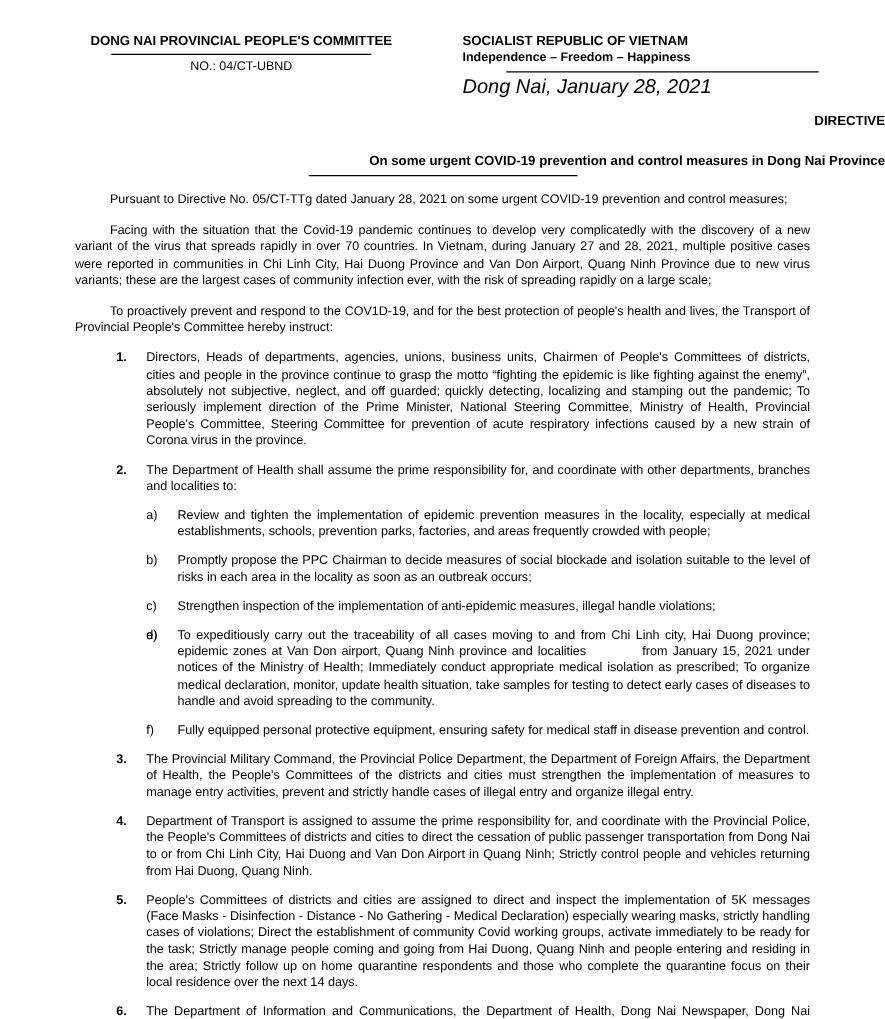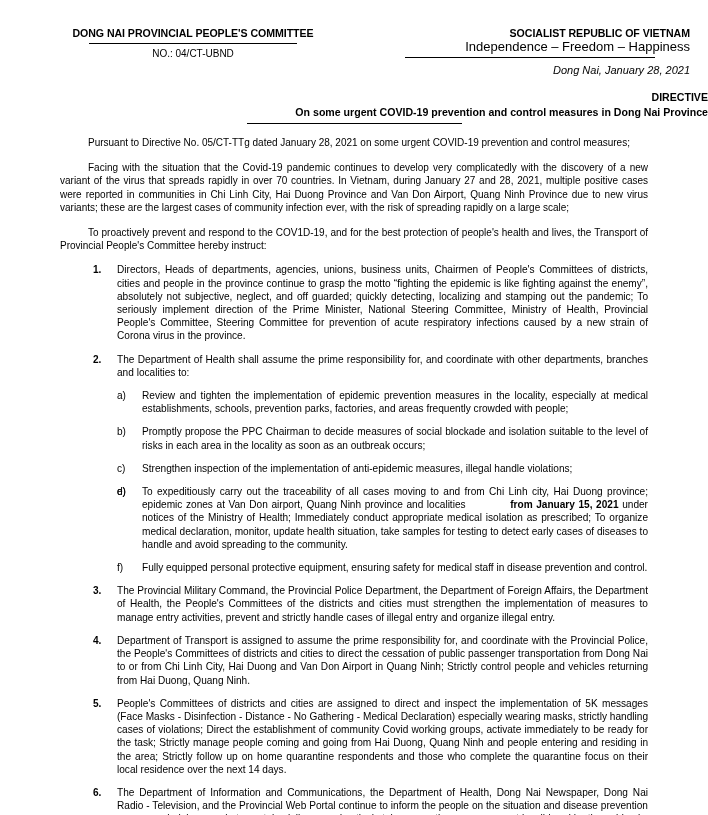--- a/index.html
+++ b/index.html
@@ -37,7 +37,7 @@
   .lh-right {
     width: 320px;
     margin-left: 12px;
-    text-align: right;
+    text-align: left;
   }
   .lh-title {
     font-size: 10.6px;

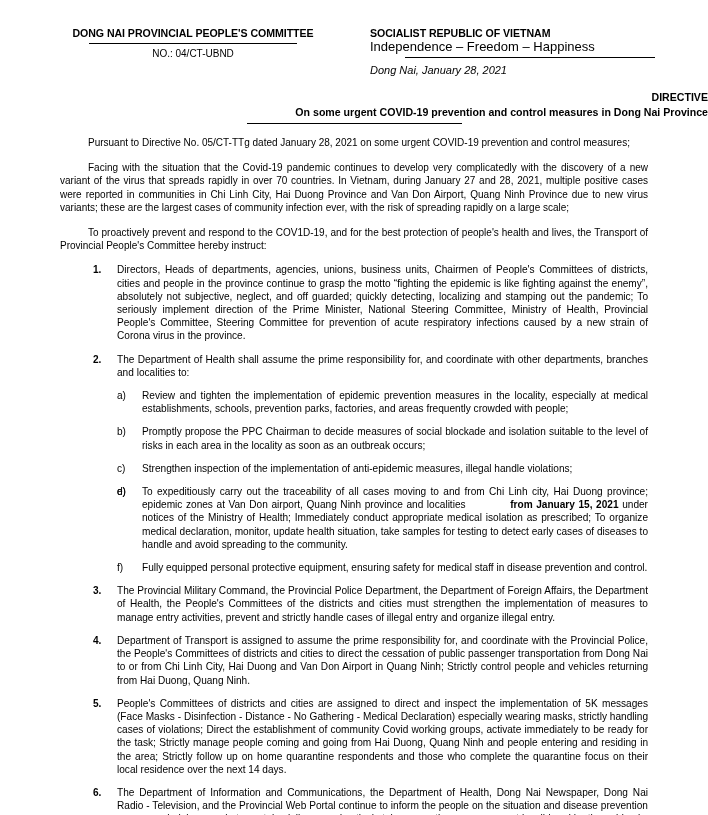--- a/index.html
+++ b/index.html
@@ -48,8 +48,8 @@
     margin-top: 20px;
   }
   .lh-sub {
-    font-size: 13px;
-    font-weight: normal;
+    font-size: 10px;
+    font-weight: bold;
     line-height: 13px;
     white-space: nowrap;
   }

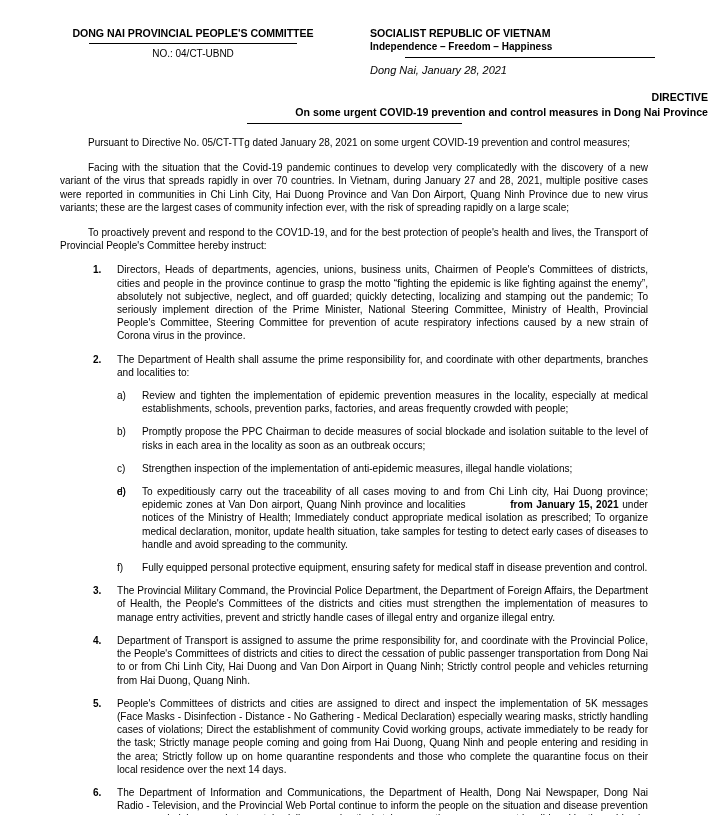--- a/index.html
+++ b/index.html
@@ -72,7 +72,7 @@
     white-space: nowrap;
   }
   .lh-place {
-    font-size: 11px;
+    font-size: 16px;
     font-style: italic;
     line-height: 14px;
     margin-top: 5px;

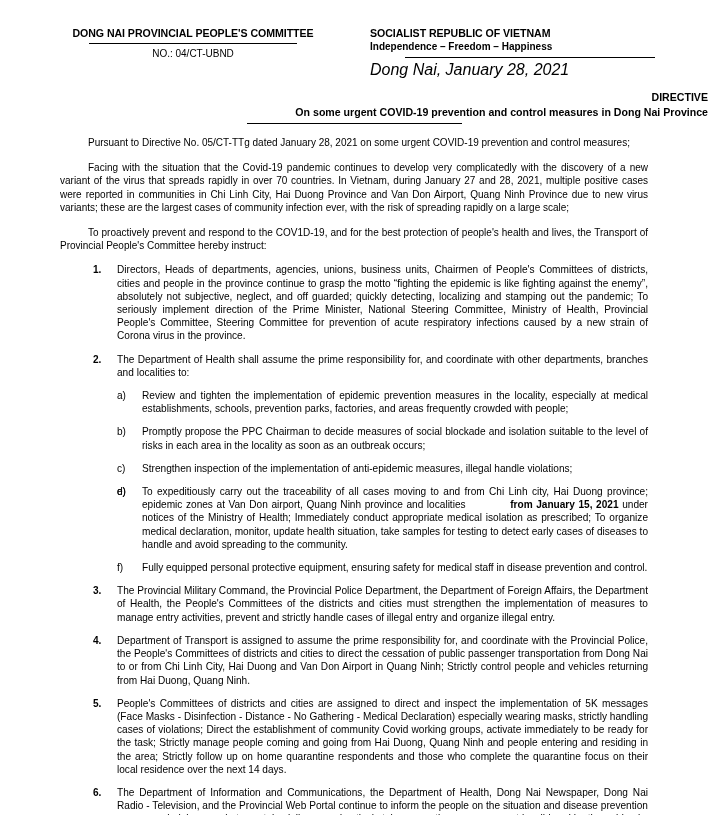--- a/index.html
+++ b/index.html
@@ -93,7 +93,7 @@
     font-size: 10.6px;
     font-weight: bold;
     line-height: 14px;
-    margin-top: 1px;
+    margin-top: 18px;
   }
   .rule-title {
     width: 215px;

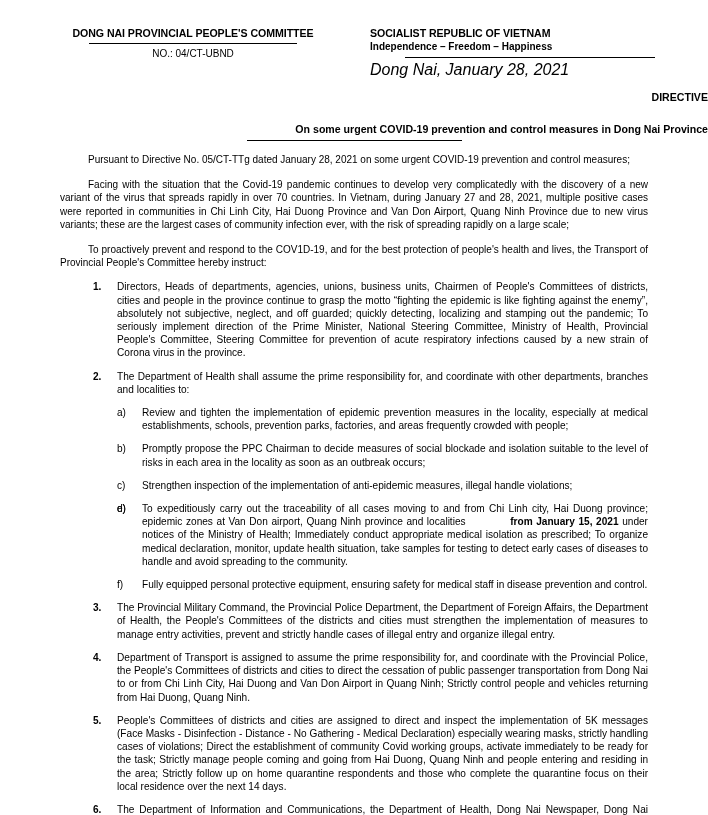--- a/index.html
+++ b/index.html
@@ -158,7 +158,7 @@
     font-size: 10.1px;
     line-height: 13.2px;
   }
-  .b { font-weight: bold; margin-left: 41px; }
+  .b { font-weight: normal; margin-left: 41px; }
 </style>
 </head>
 <body>

